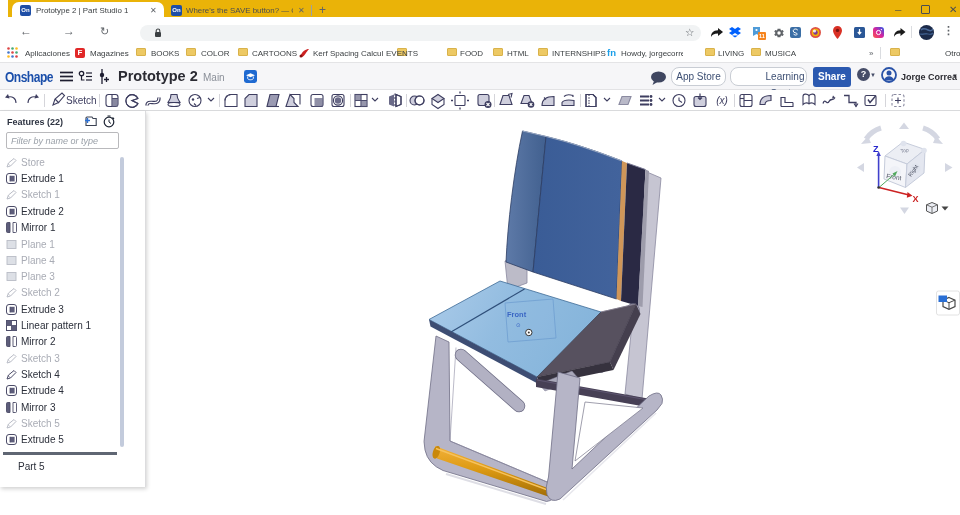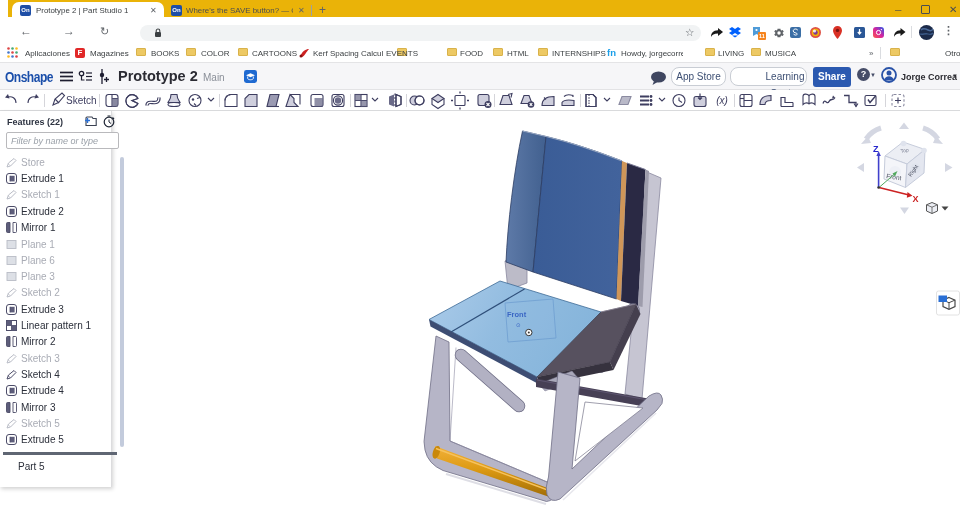--- a/index.html
+++ b/index.html
@@ -32,7 +32,7 @@
   
   .tbar{position:absolute;left:0;top:90px;width:960px;height:21px;background:#fff;border-bottom:1px solid #d9dadc;box-sizing:border-box;}
   
-  .panel{position:absolute;left:0;top:111px;width:112px;height:376px;background:#fff;border-right:1px solid #dcdcde;box-shadow:1px 2px 4px rgba(0,0,0,0.18);box-sizing:border-box;}
+  .panel{position:absolute;left:0;top:111px;width:146px;height:376px;background:#fff;border-right:1px solid #dcdcde;box-shadow:1px 2px 4px rgba(0,0,0,0.18);box-sizing:border-box;}
   .ptitle{position:absolute;left:7px;top:6px;font-size:9px;font-weight:bold;color:#2e3442;}
   .filter{position:absolute;left:6px;top:21px;width:113px;height:17px;border:1px solid #b9b9bc;border-radius:2px;box-sizing:border-box;background:#fff;}
   .filter span{position:absolute;left:4px;top:3px;font-style:italic;font-size:9px;color:#9aa0a8;}

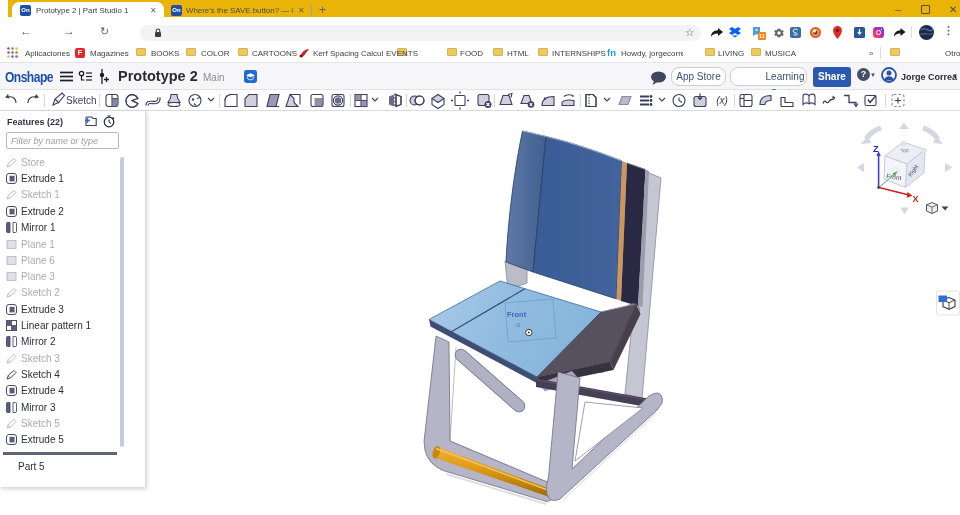--- a/index.html
+++ b/index.html
@@ -504,7 +504,7 @@
         <svg class="ficon" viewBox="0 0 11 11">
           <rect x="1" y="1.5" width="9" height="8" fill="#dde0e6" stroke="#b9bcc6" stroke-width="0.9"></rect>
         </svg>
-        <div class="lbl">Plane 6</div>
+        <div class="lbl">Plane 4</div>
       </div>
   <div class="frow sup" style="top:157px;">
         <svg class="ficon" viewBox="0 0 11 11">

